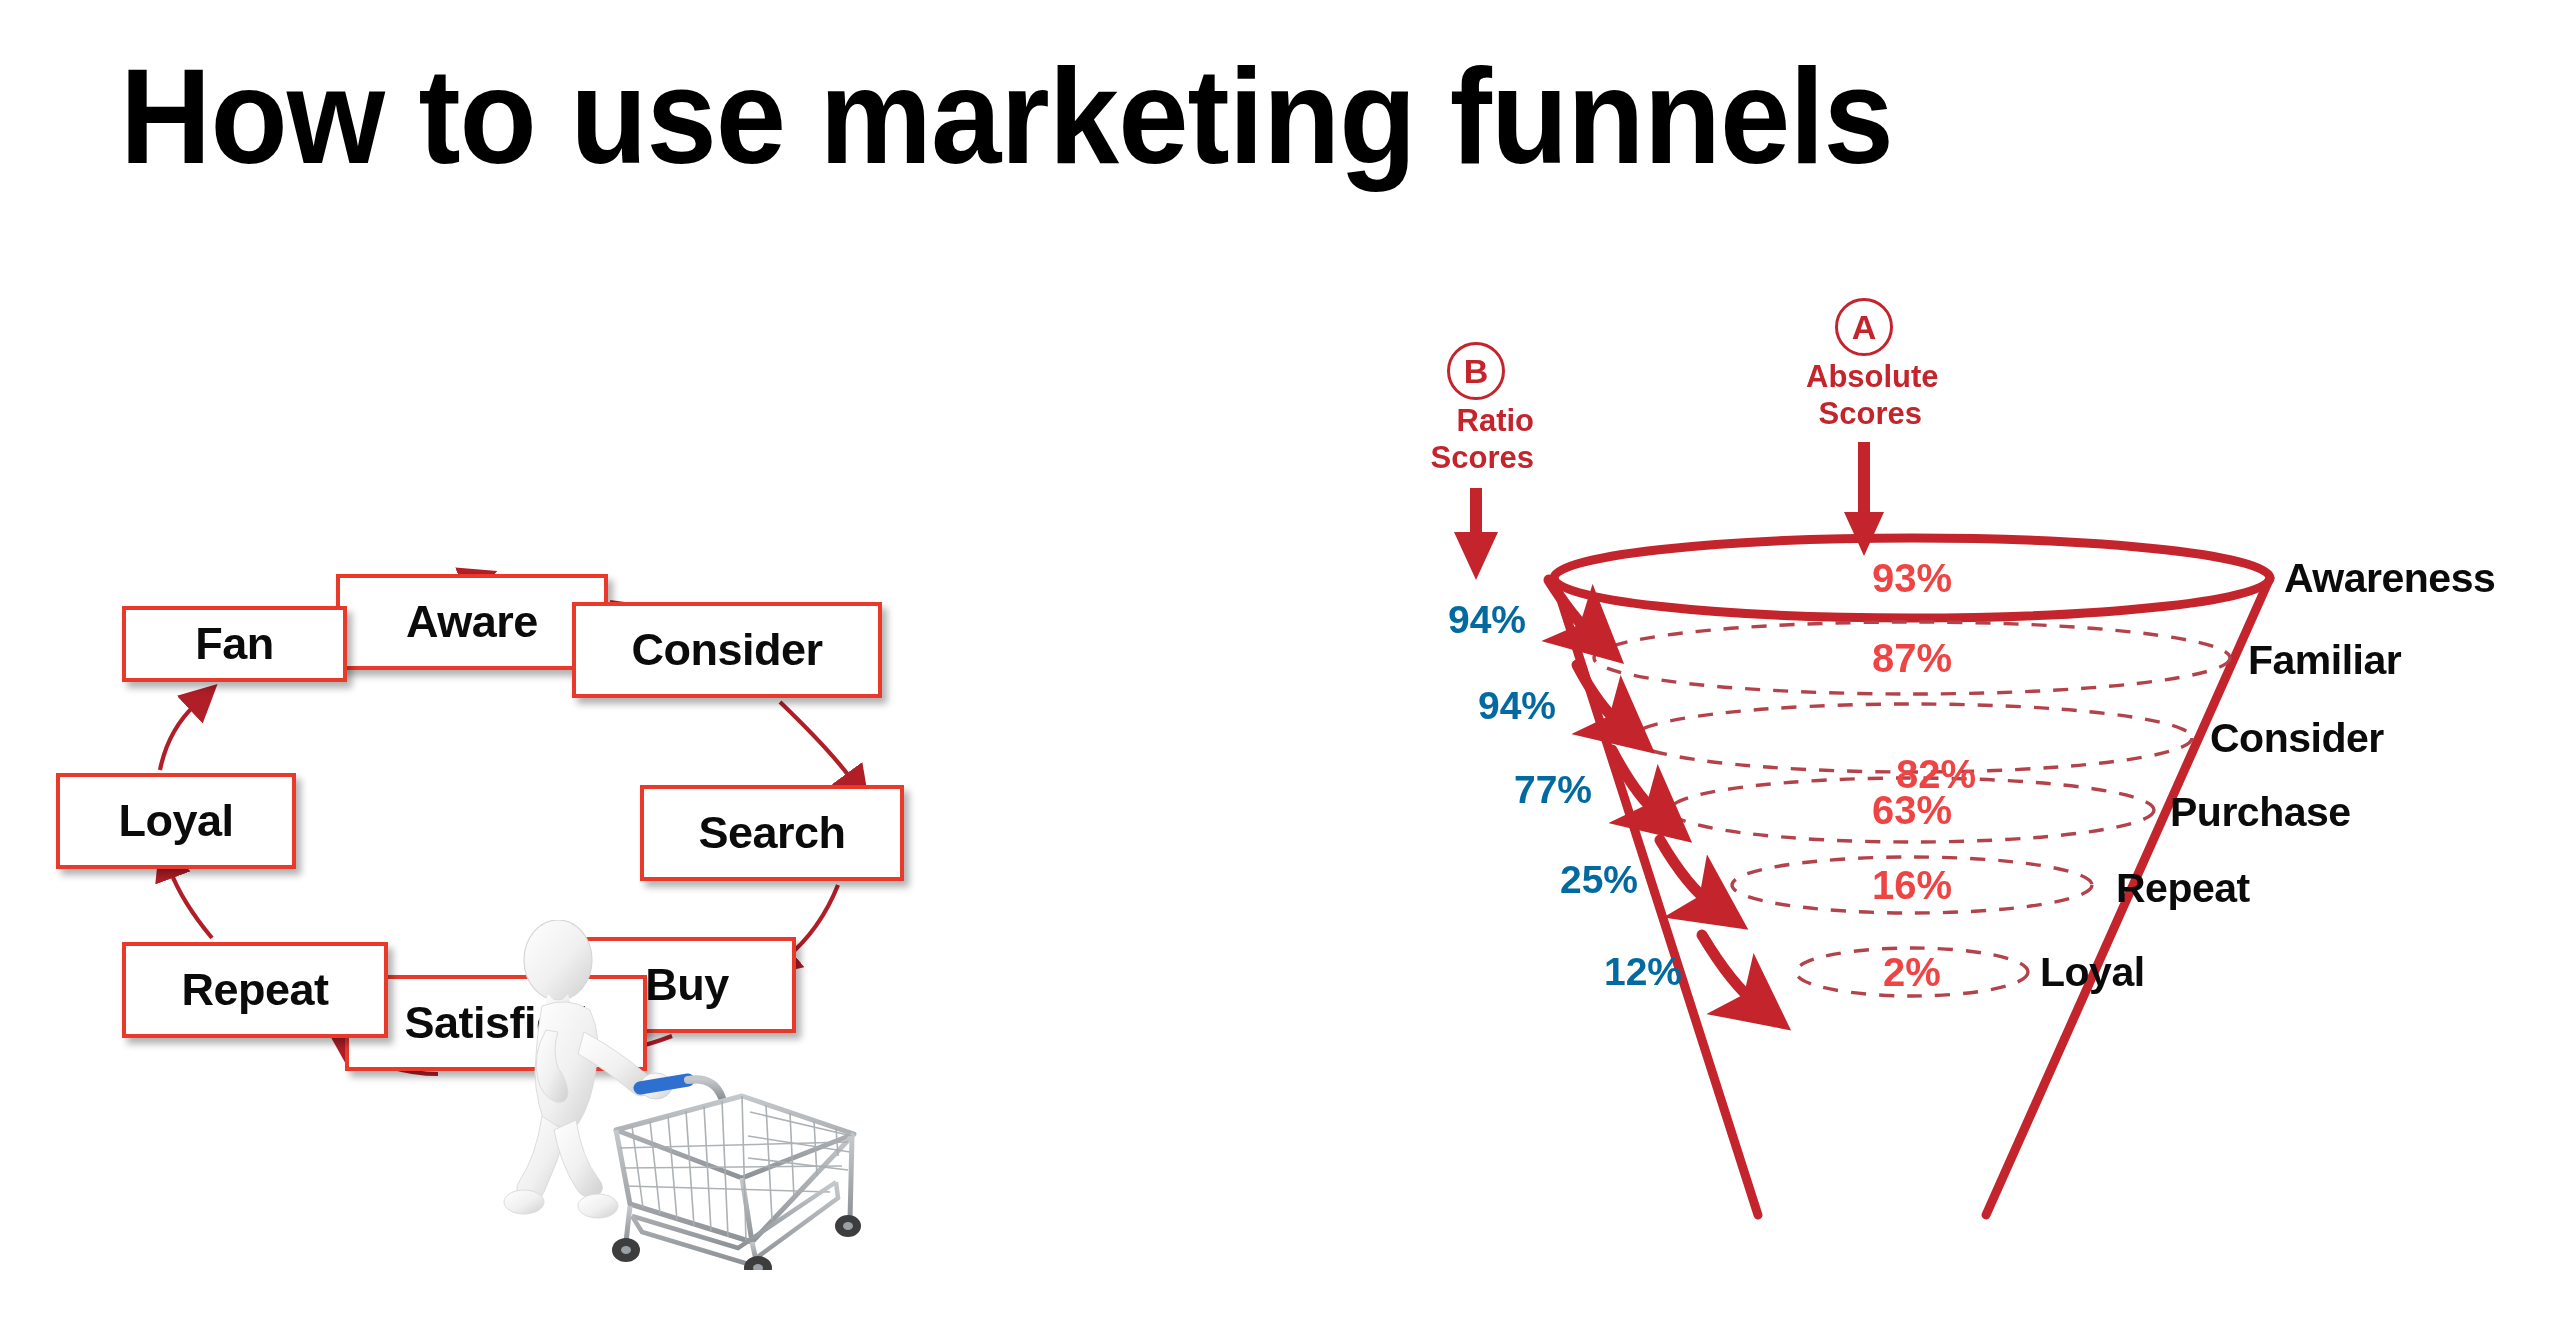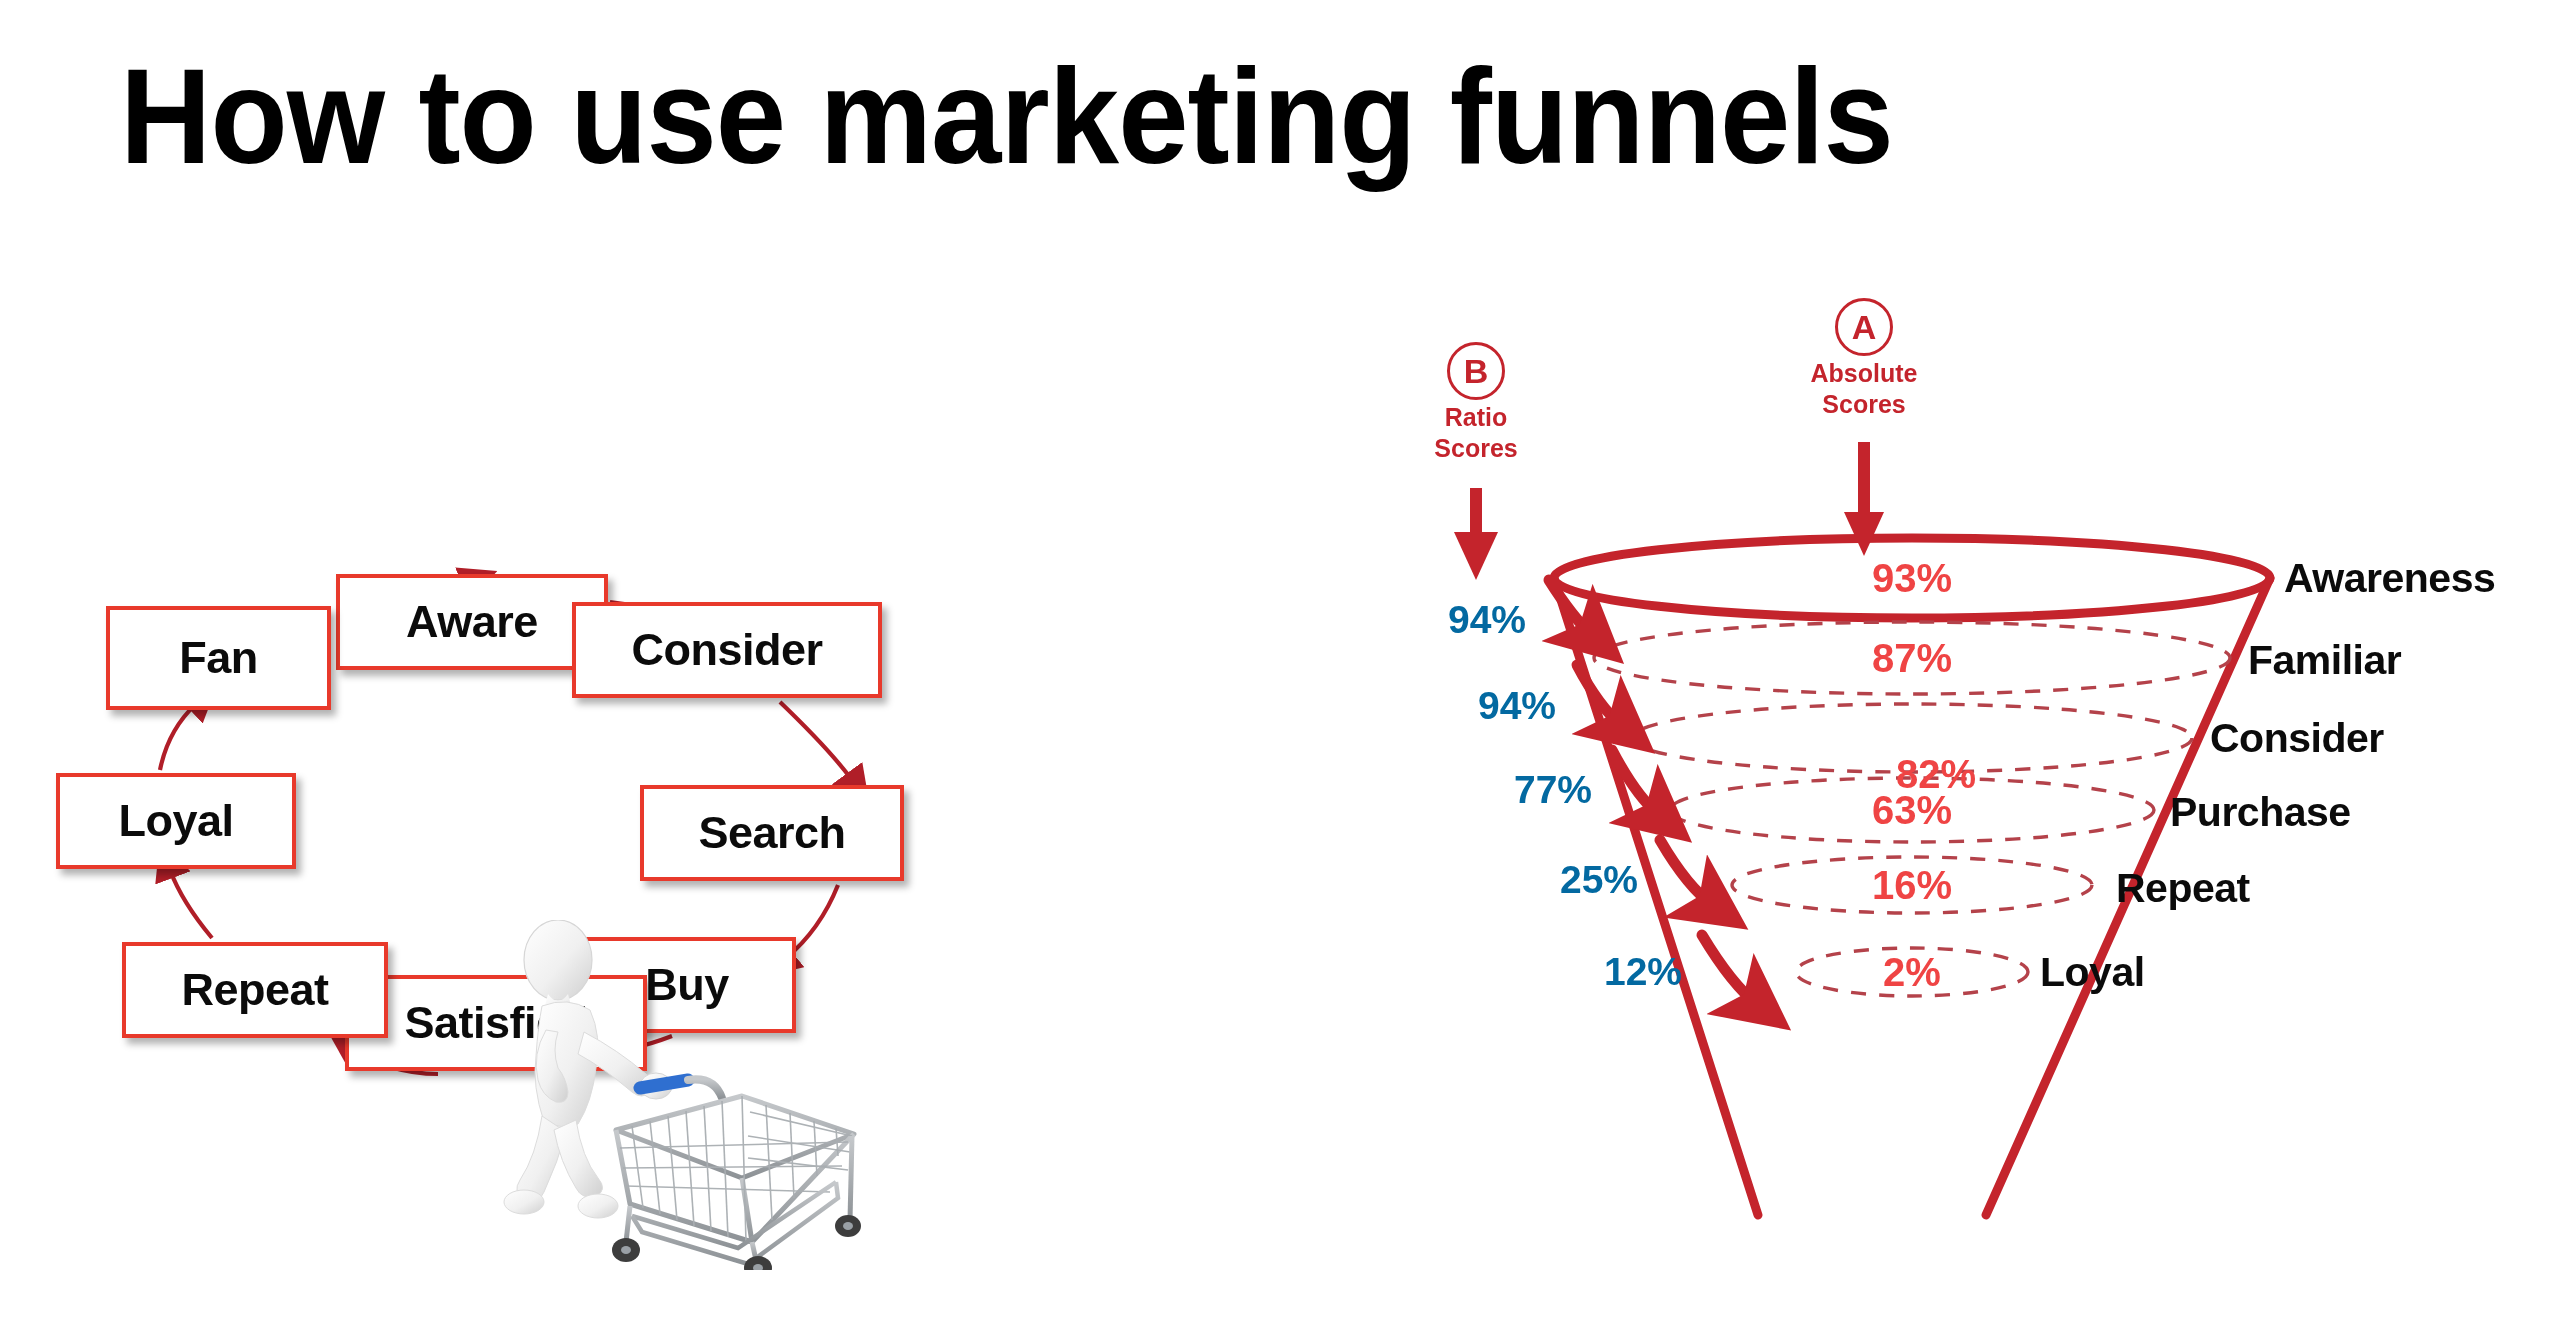--- a/index.html
+++ b/index.html
@@ -162,11 +162,12 @@
   .callout-text {
     font-family: "Liberation Sans", sans-serif;
     font-weight: bold;
-    font-size: 25px;
+    font-size: 31px;
     color: #C4242C;
     line-height: 1.08;
     margin-top: 4px;
     white-space: nowrap;
+    text-align: right;
   }
 </style>
 </head>

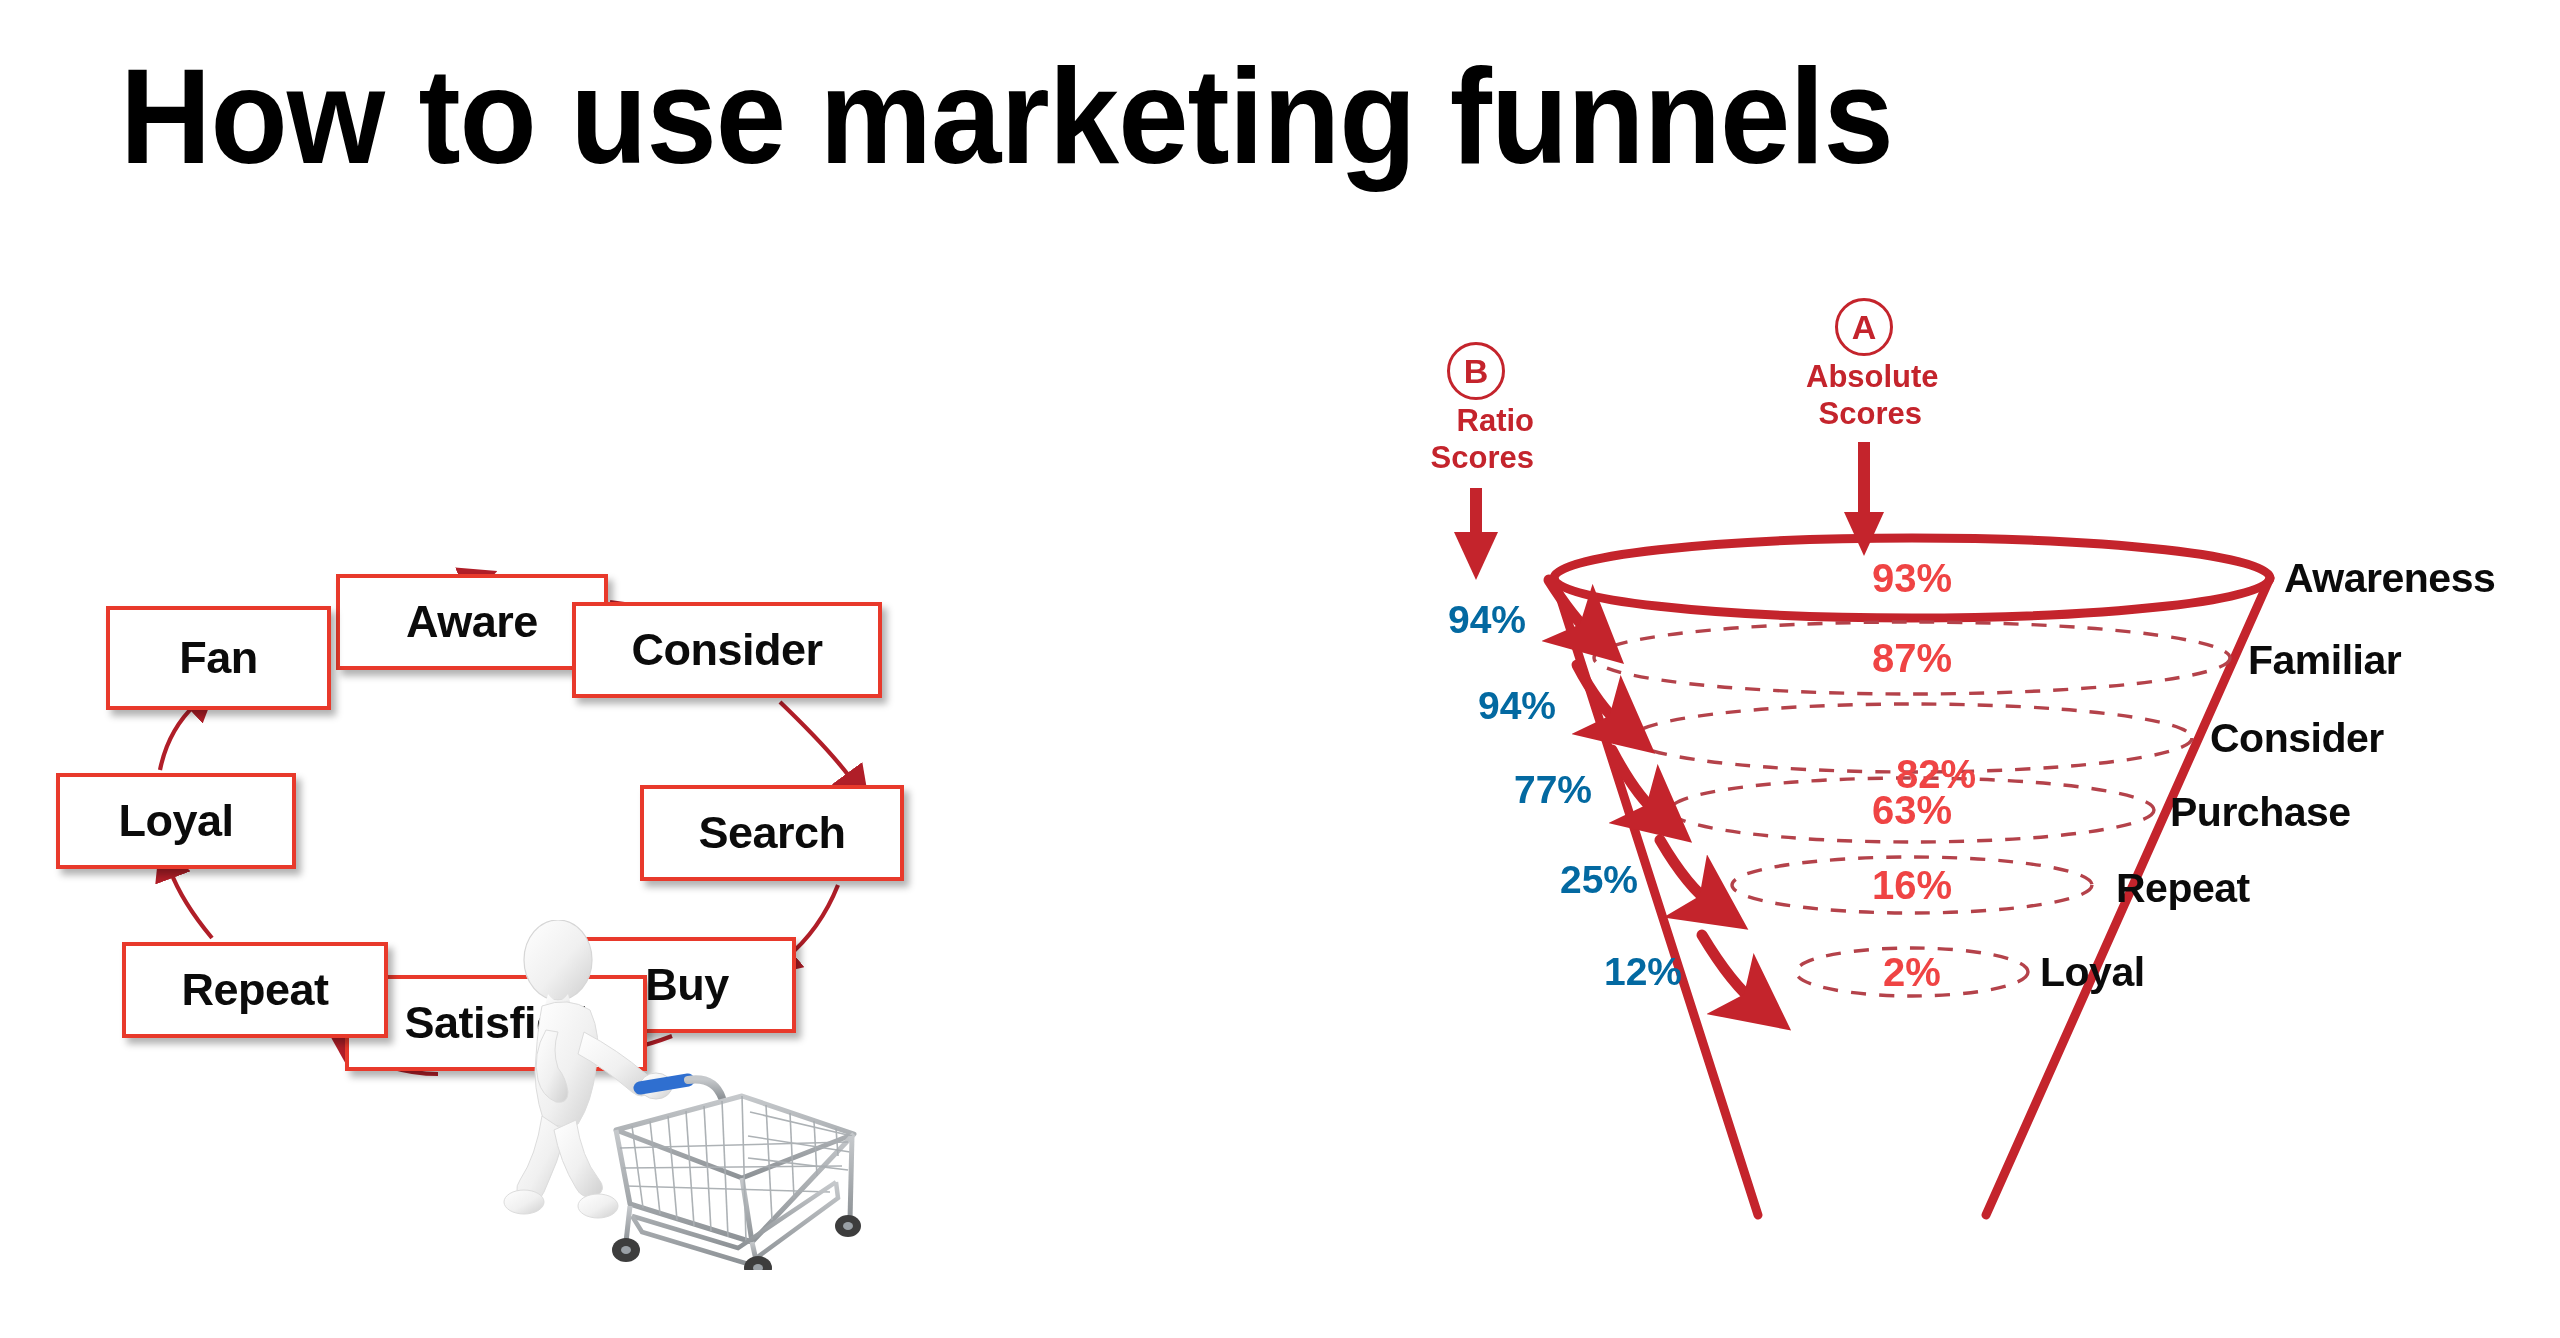--- a/index.html
+++ b/index.html
@@ -233,7 +233,7 @@
       <span>Loyal</span>
     </div>
 
-    <div class="cycle-box" style="left:106px; top:276px; width:225px; height:104px;">
+    <div class="cycle-box" style="left:122px; top:276px; width:225px; height:76px;">
       <span>Fan</span>
     </div>
 

